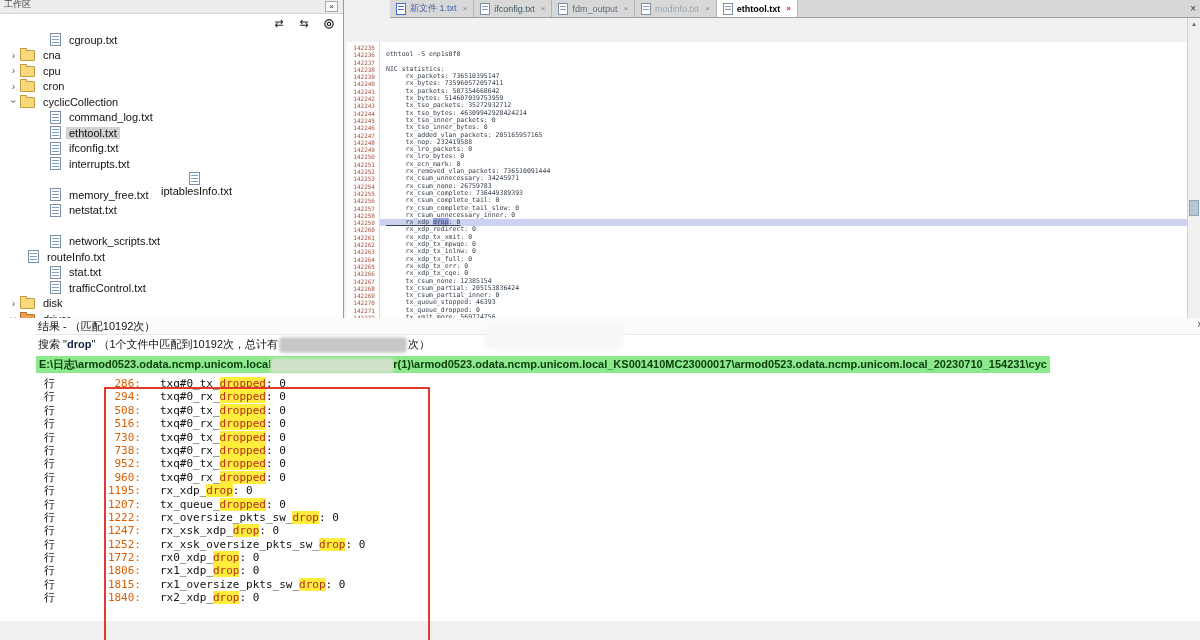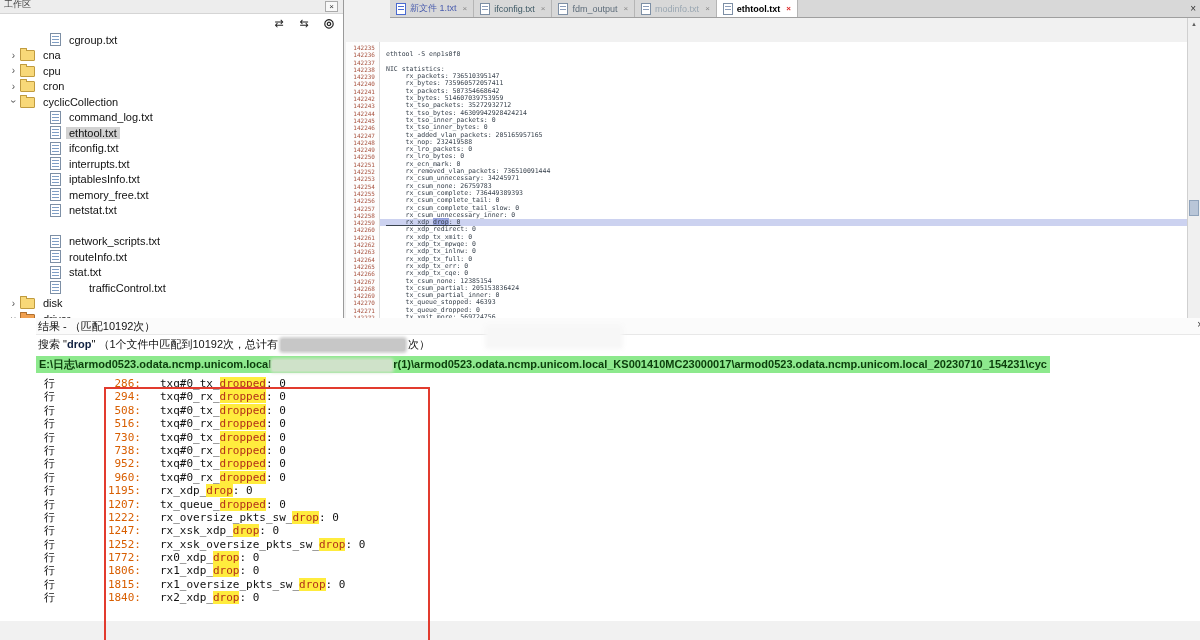--- a/index.html
+++ b/index.html
@@ -151,7 +151,7 @@
           <span class="icon-file"></span>
           <span class="tree-label">interrupts.txt</span>
         </div>
-        <div class="tree-row" style="padding-left: 50px;">
+        <div class="tree-row" style="padding-left: 50px; flex-direction: column;">
           <span class="icon-file"></span>
           <span class="tree-label">iptablesInfo.txt</span>
         </div>

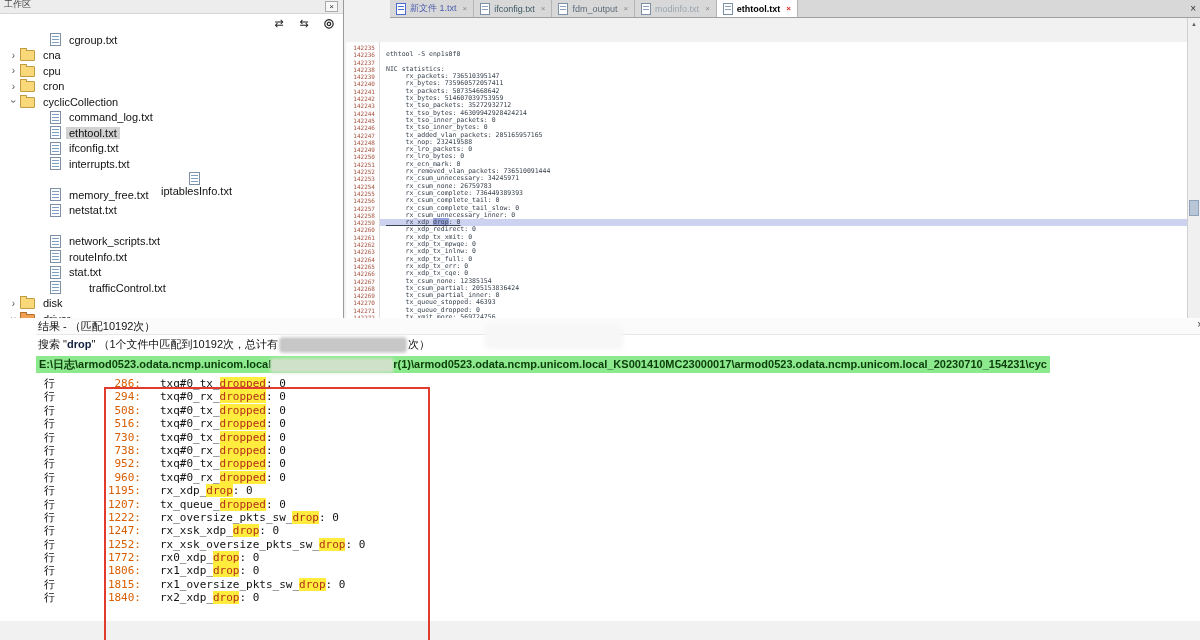--- a/index.html
+++ b/index.html
@@ -168,7 +168,7 @@
           <span class="icon-file"></span>
           <span class="tree-label">network_scripts.txt</span>
         </div>
-        <div class="tree-row" style="padding-left: 50px;">
+        <div class="tree-row" style="padding-left: 28px;">
           <span class="icon-file"></span>
           <span class="tree-label">routeInfo.txt</span>
         </div>

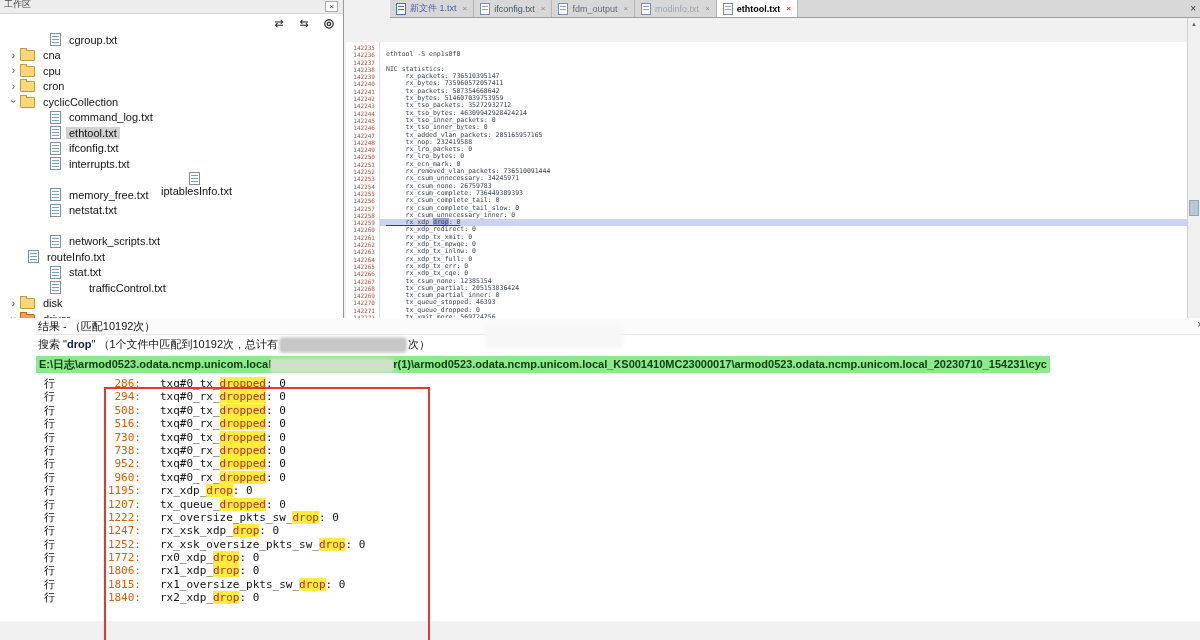--- a/index.html
+++ b/index.html
@@ -176,7 +176,7 @@
           <span class="icon-file"></span>
           <span class="tree-label">stat.txt</span>
         </div>
-        <div class="tree-row" style="padding-left: 50px; gap: 20px;">
+        <div class="tree-row" style="padding-left: 50px;">
           <span class="icon-file"></span>
           <span class="tree-label">trafficControl.txt</span>
         </div>

